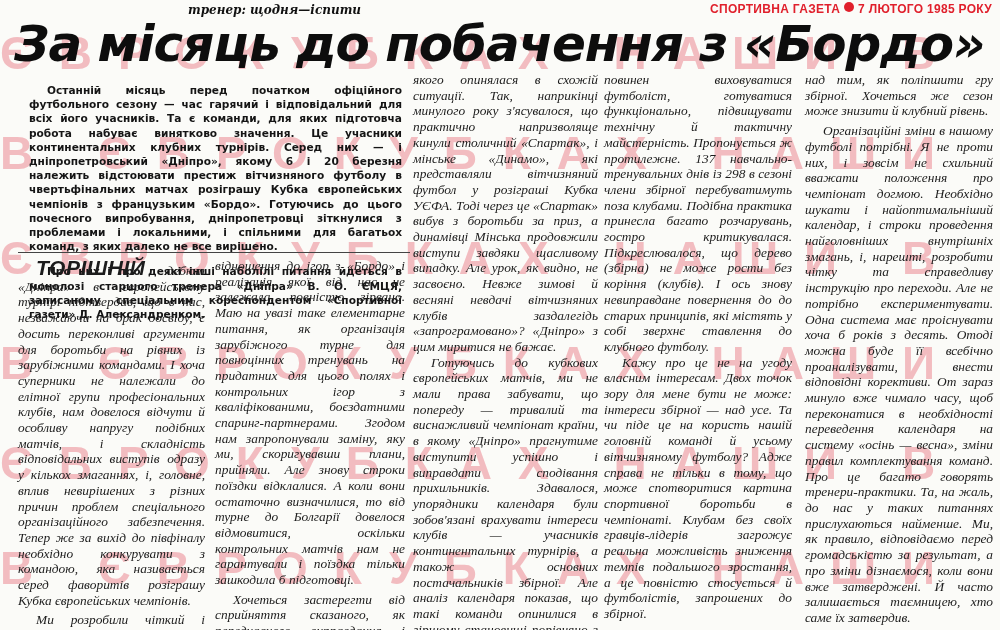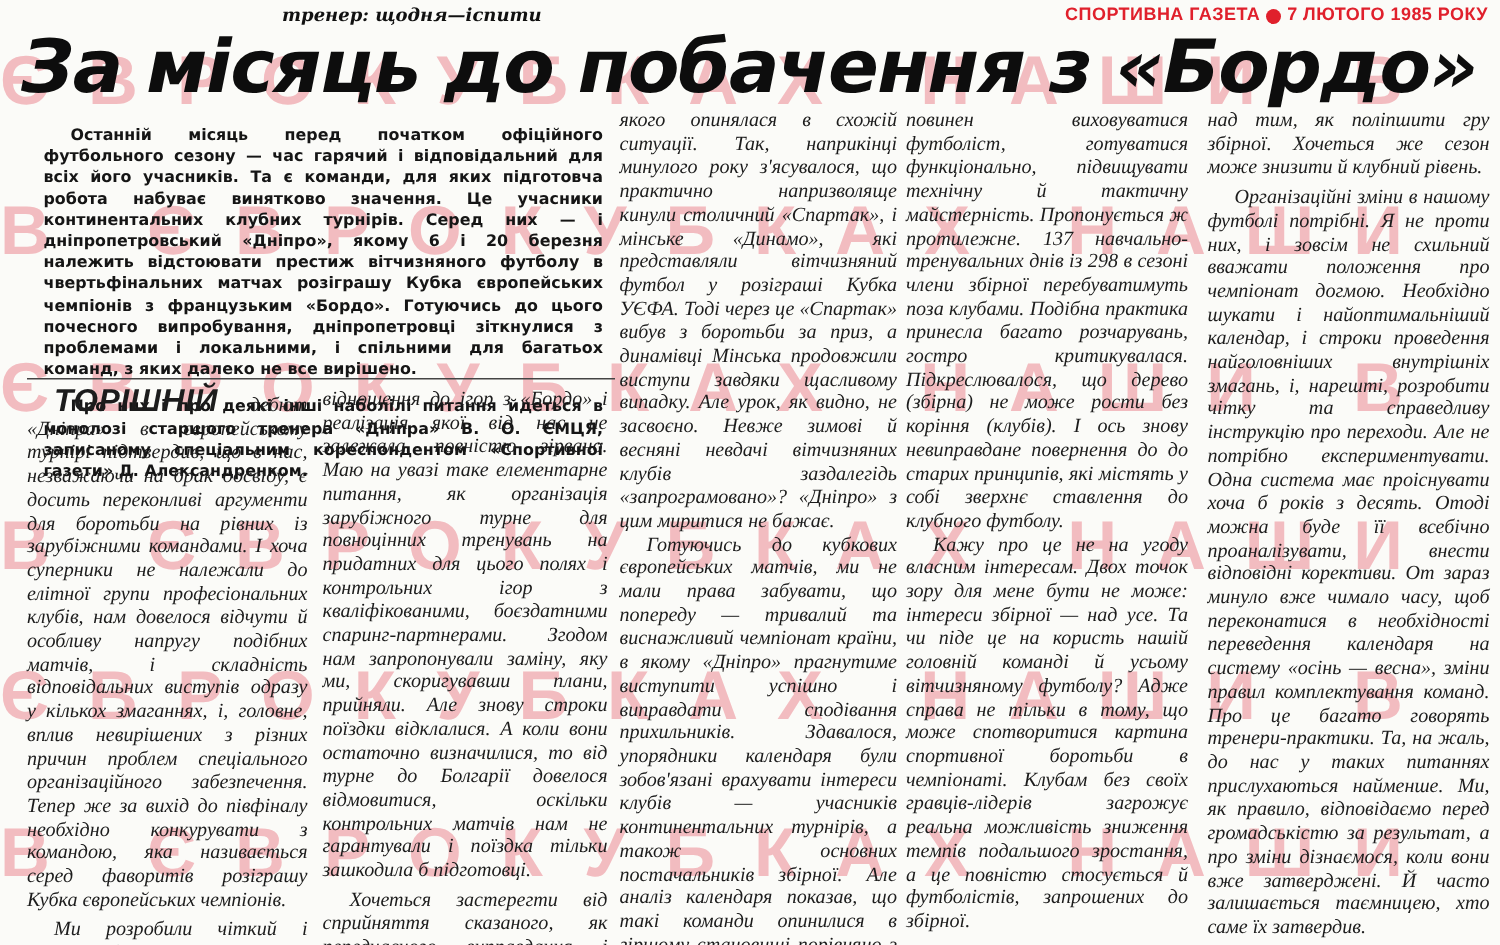--- a/index.html
+++ b/index.html
@@ -18,7 +18,7 @@
       position: absolute; top: 2px; right: 8px; z-index: 2;
       font-family: "Liberation Sans", sans-serif; font-size: 12px;
       color: #e0202c; font-weight: bold; letter-spacing: 0.3px;
-      display: flex; align-items: flex-end; gap: 4px;
+      display: flex; align-items: flex-start; gap: 4px;
     }
     .masthead .dot { width: 10px; height: 10px; border-radius: 50%; background: #e0202c; display: inline-block; }
     .kicker {

